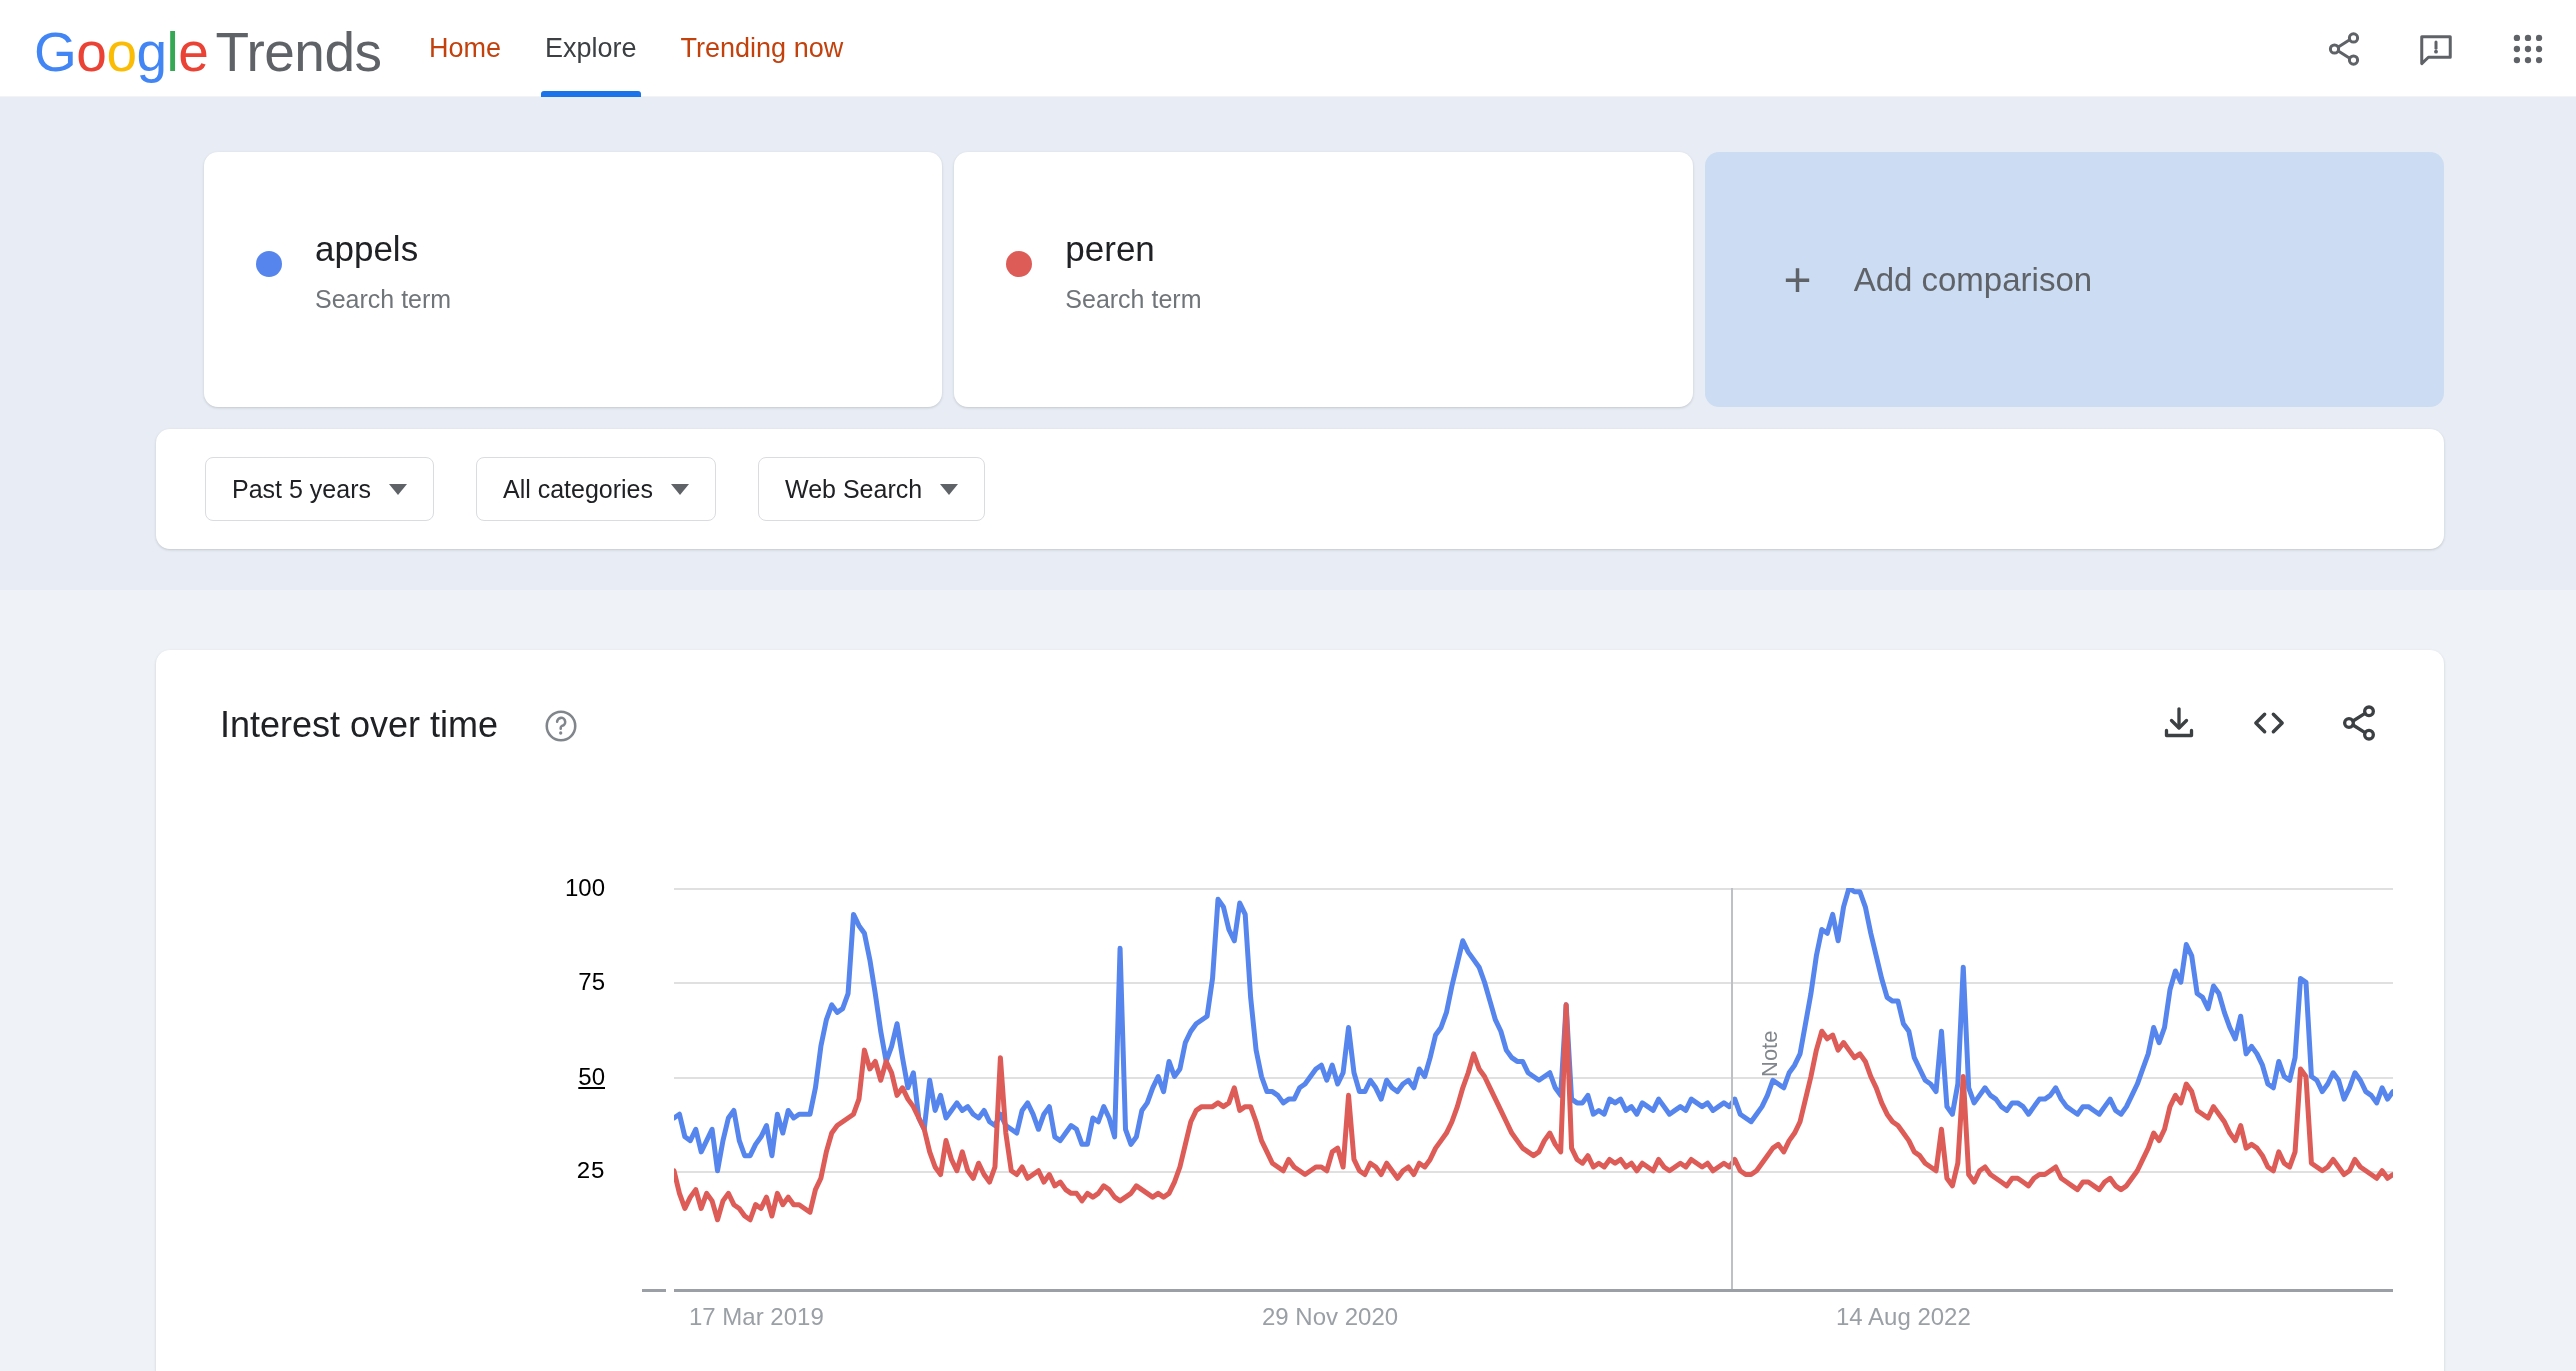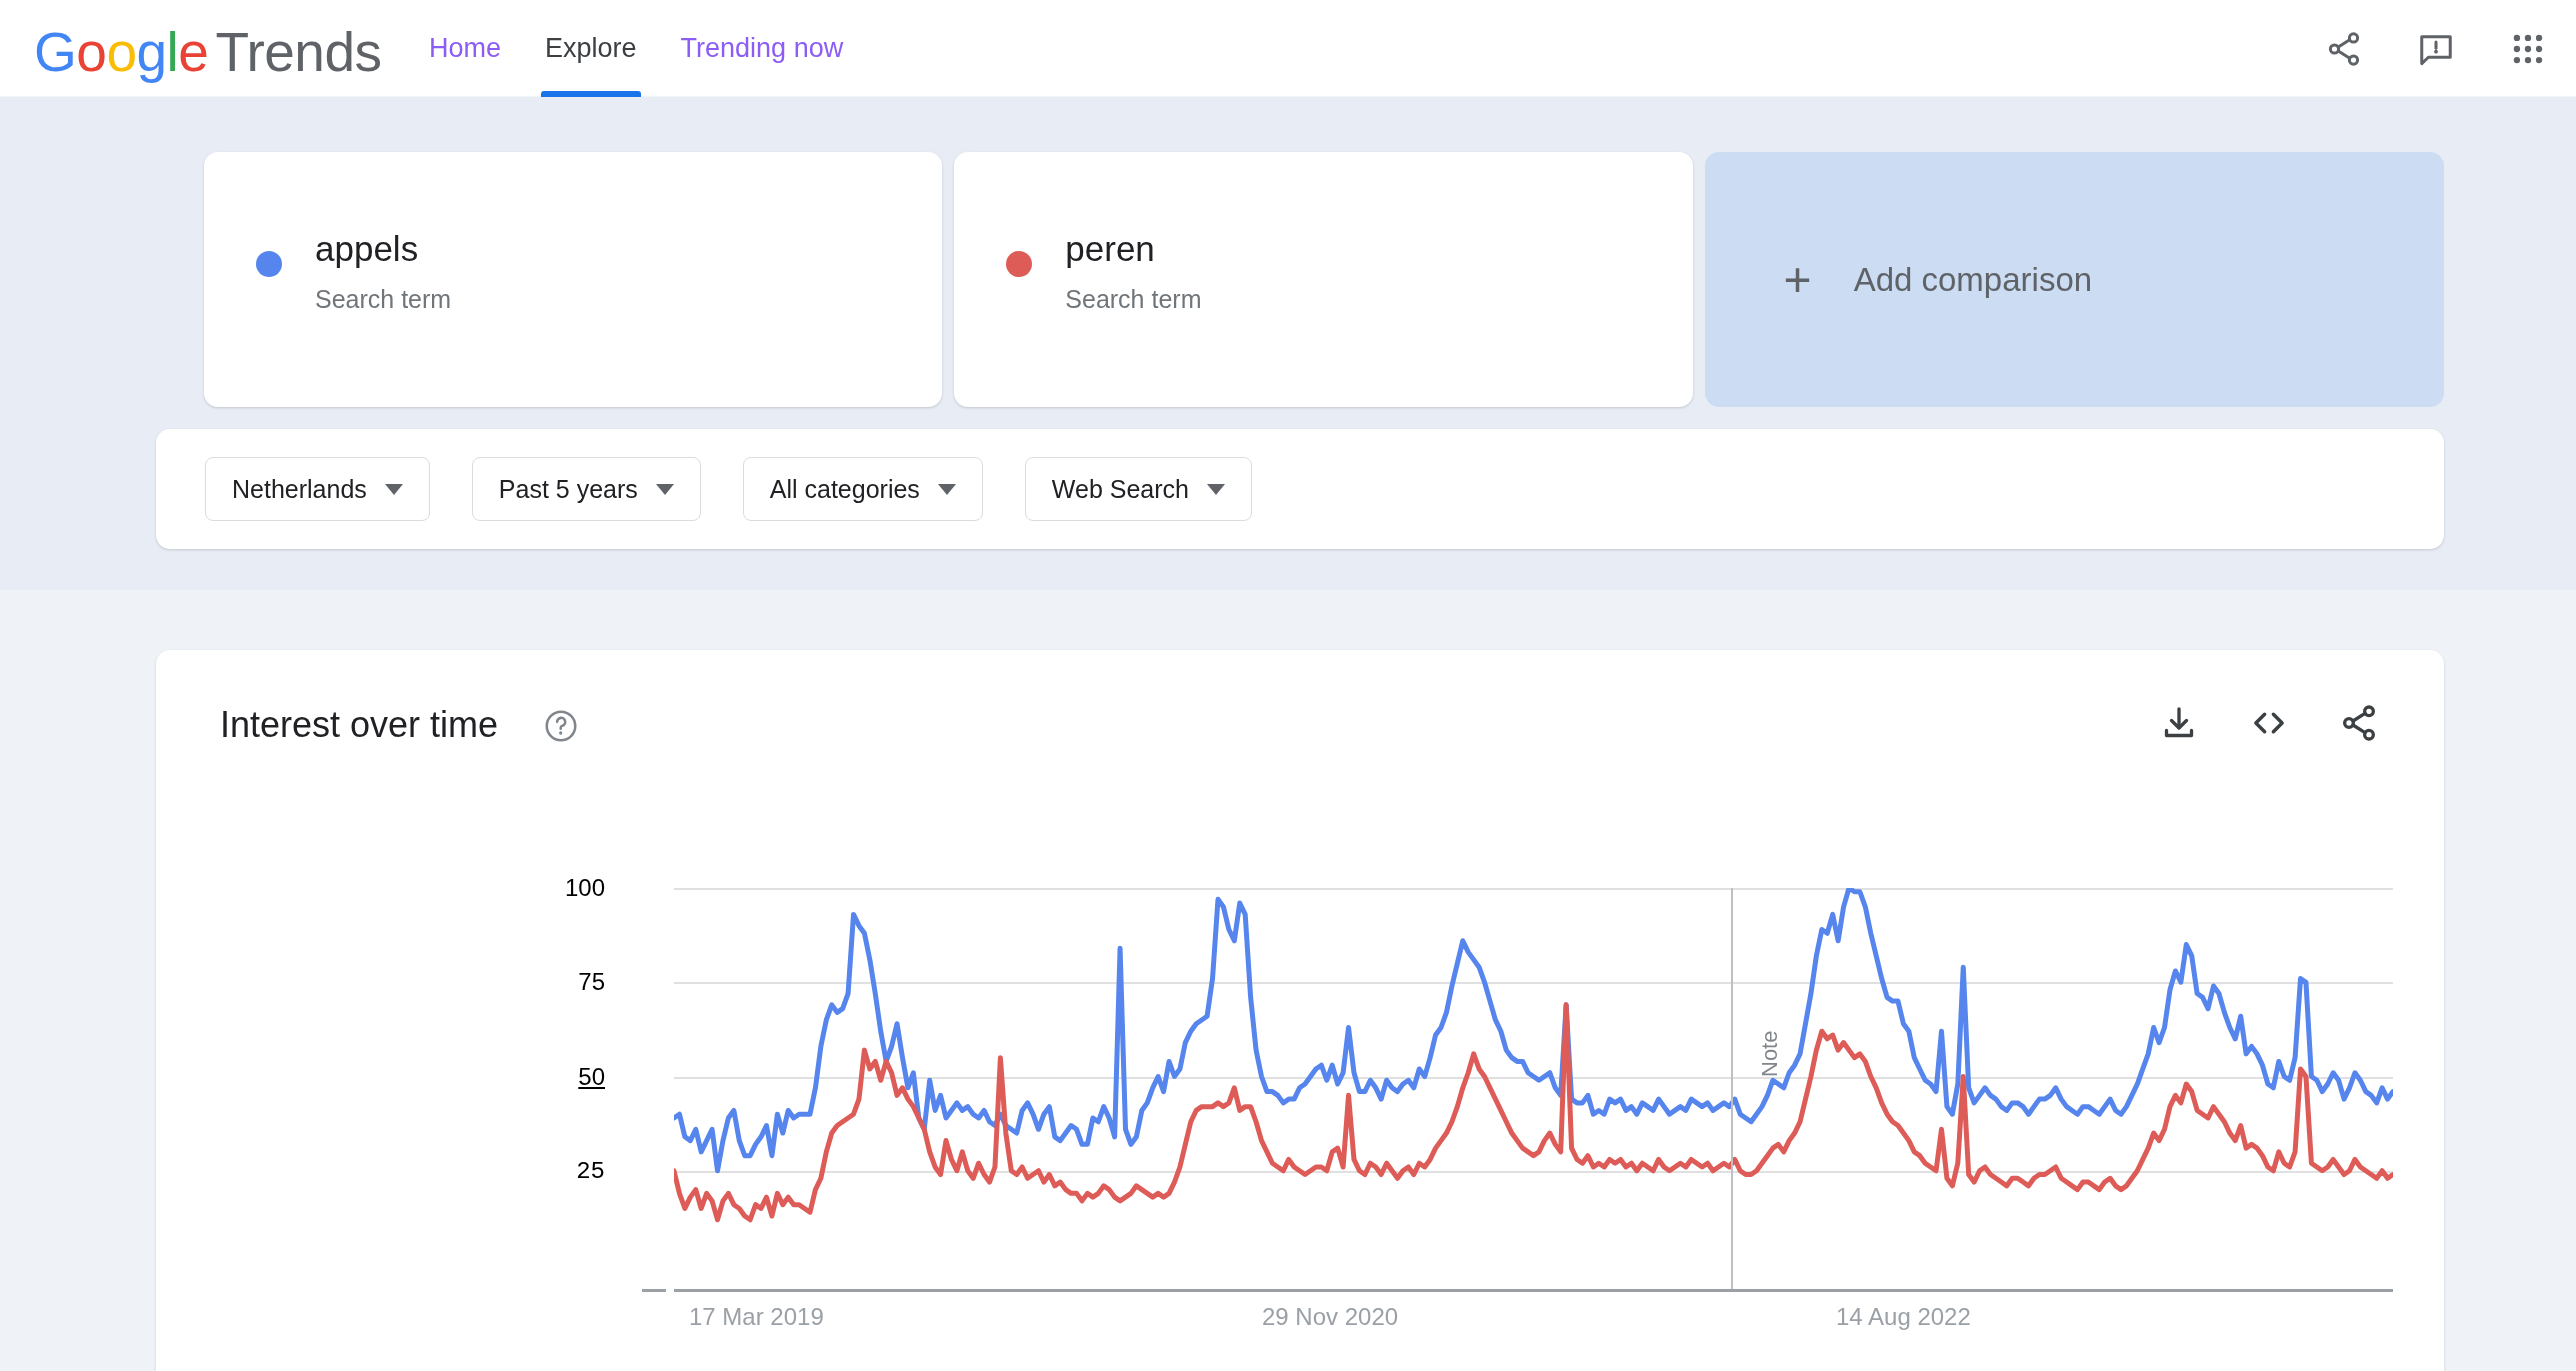--- a/index.html
+++ b/index.html
@@ -25,7 +25,7 @@
   .navitems { position: absolute; left: 407px; top: 0; height: 97px; display: flex; align-items: flex-start; }
   .navitem {
     position: relative; height: 97px; padding: 0 22px; display: flex; align-items: center;
-    color: #8b5cf6; font-size: 27px; cursor: pointer; white-space: nowrap;
+    color: #c2410c; font-size: 27px; cursor: pointer; white-space: nowrap;
   }
   .navitem.active { color: #3c4043; }
   .navitem.active::after {

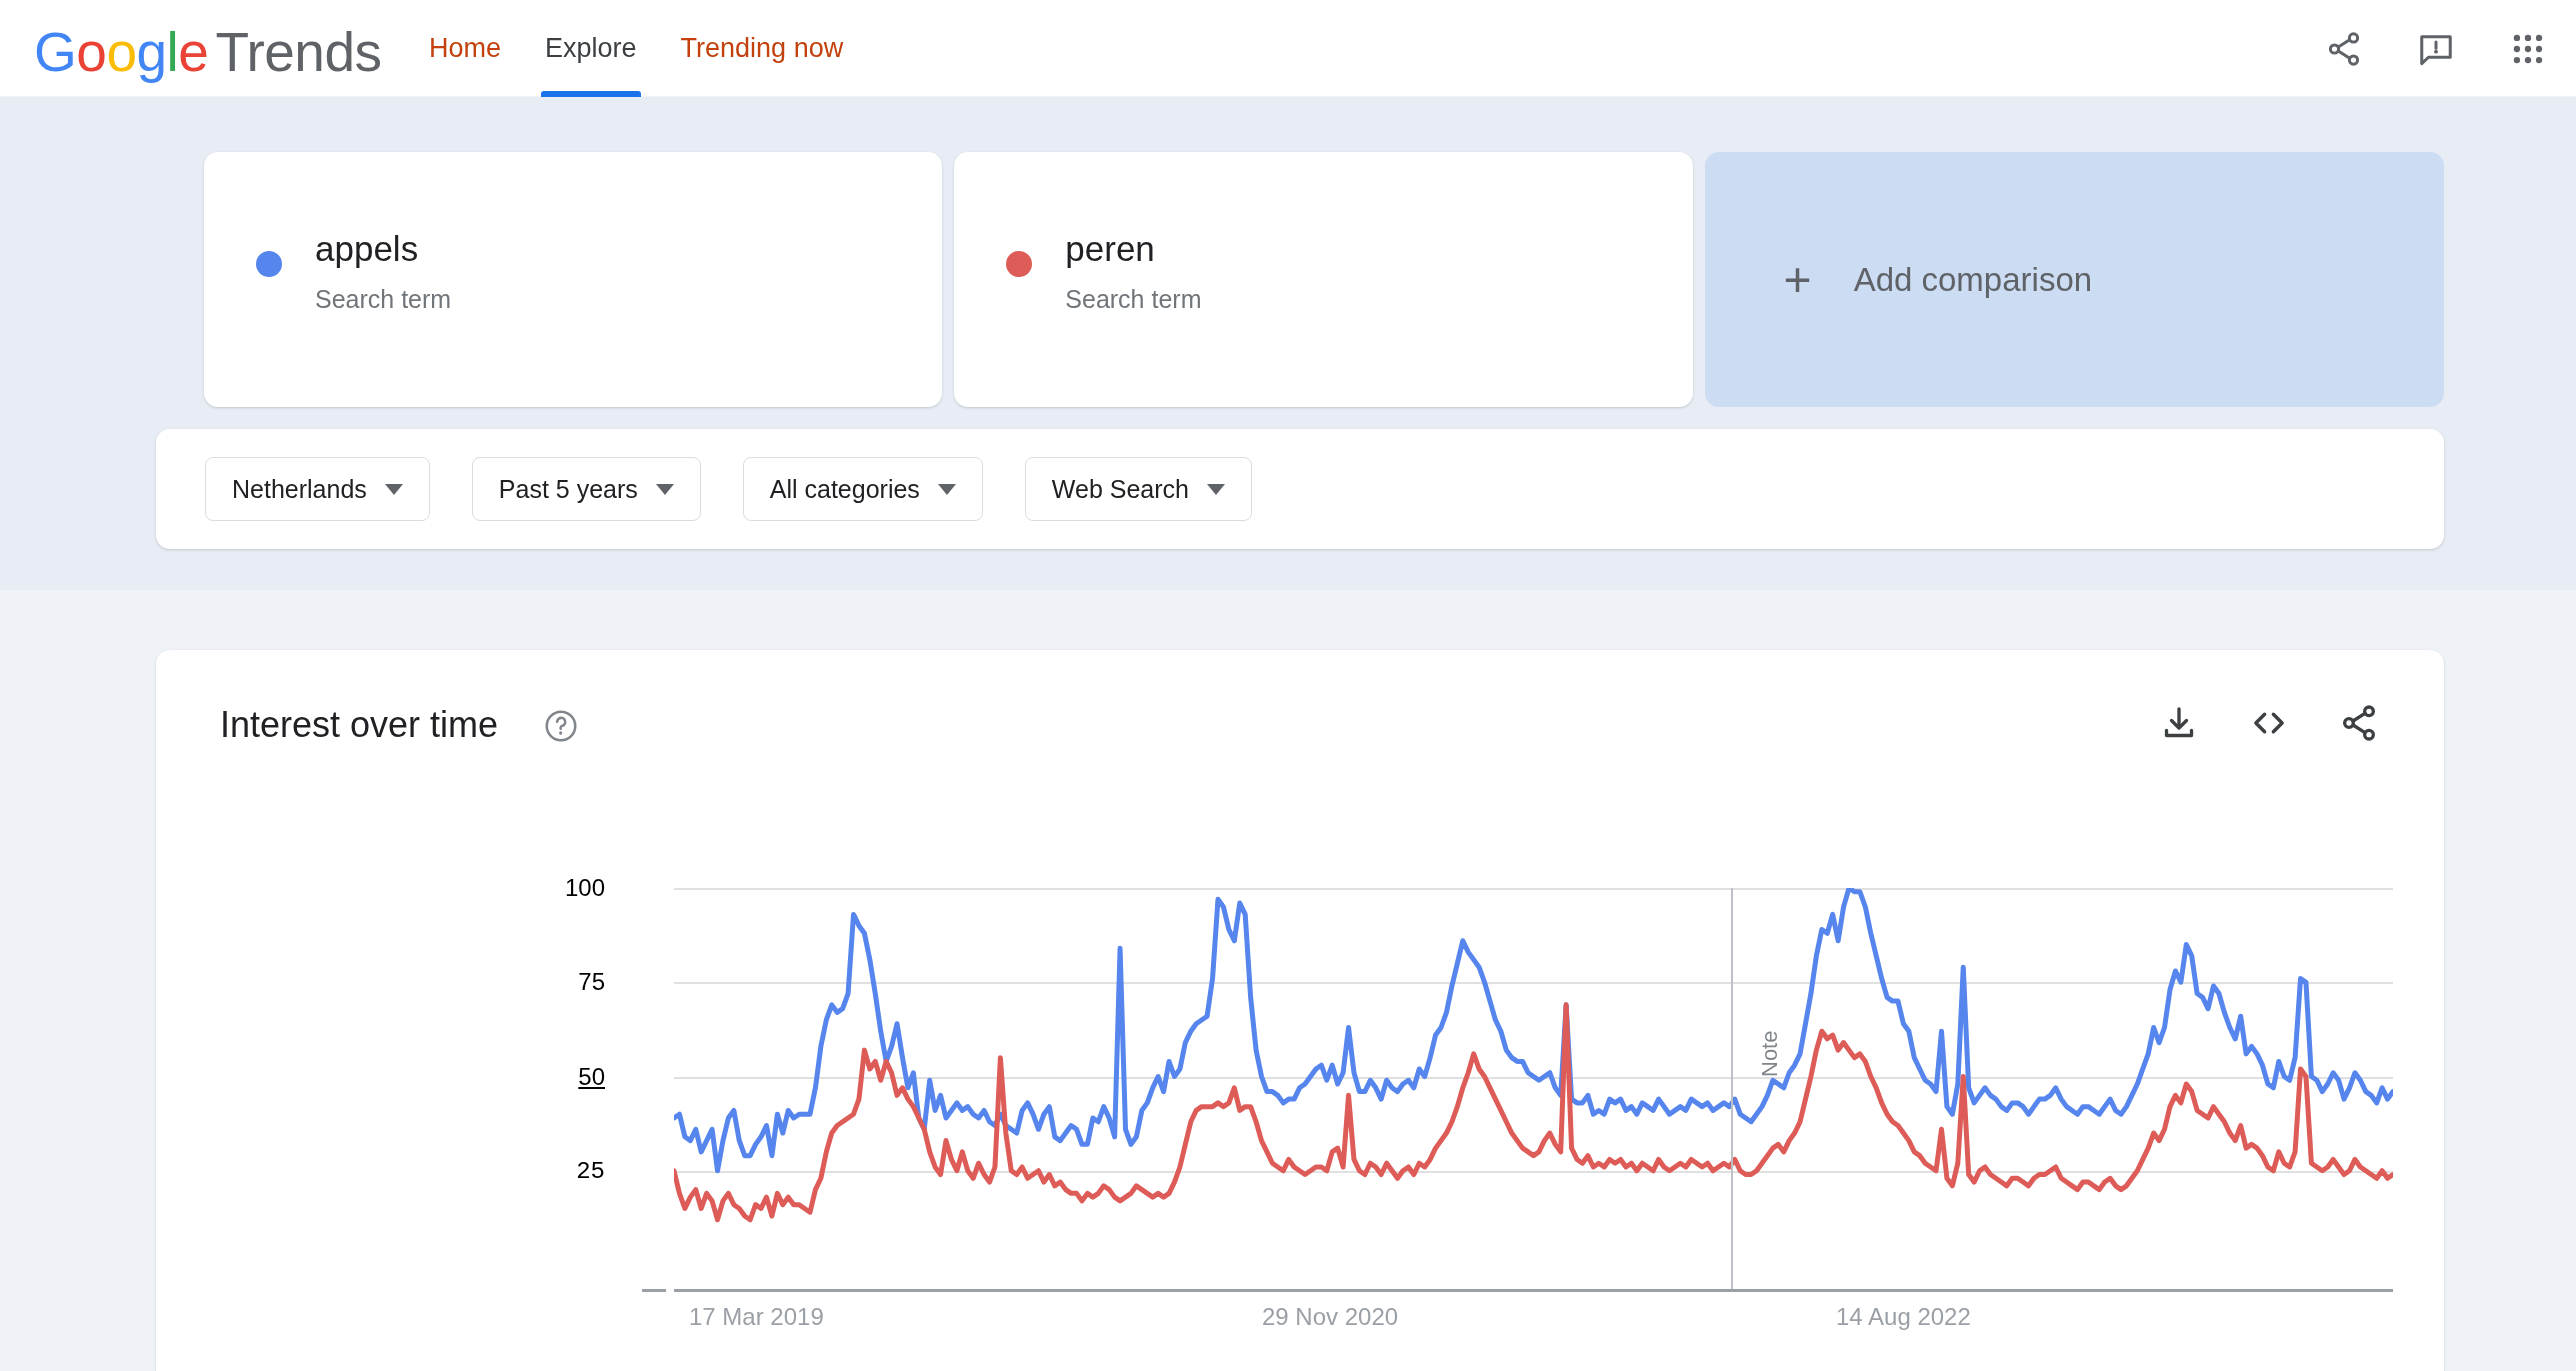--- a/index.html
+++ b/index.html
@@ -180,10 +180,6 @@
   </div>
 
   <div class="filterbar">
-    <div class="chip">
-      <span>Netherlands</span>
-      <span class="caret"></span>
-    </div>
     <div class="chip">
       <span>Past 5 years</span>
       <span class="caret"></span>

